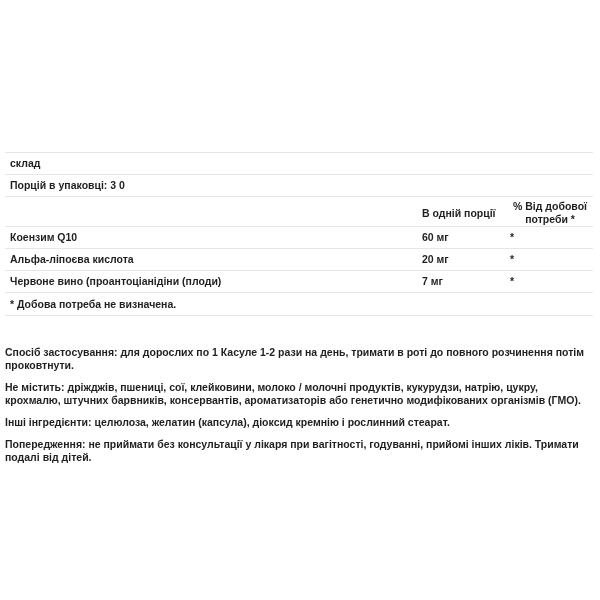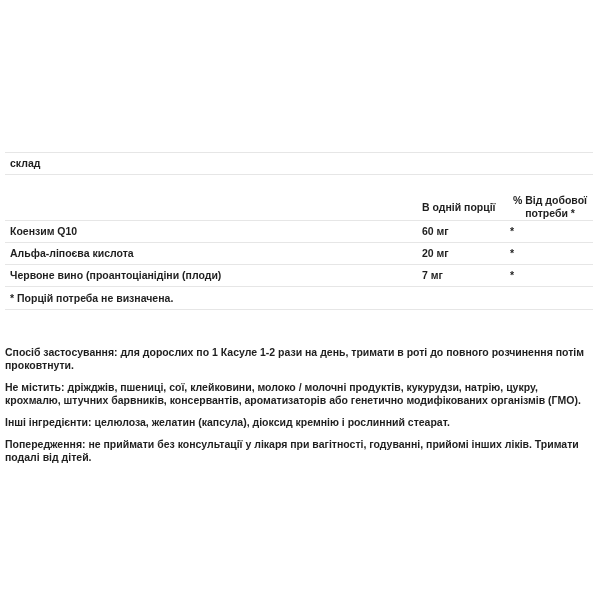--- a/index.html
+++ b/index.html
@@ -65,6 +65,9 @@
   <div class="row">
     <span class="cell c-name">склад</span>
   </div>
+  <div class="row">
+    <span class="cell c-name">Порцій в упаковці: 3 0</span>
+  </div>
   <div class="row header" style="height:30px;">
     <span class="cell c-name"></span>
     <span class="cell c-amt">В одній порції</span>

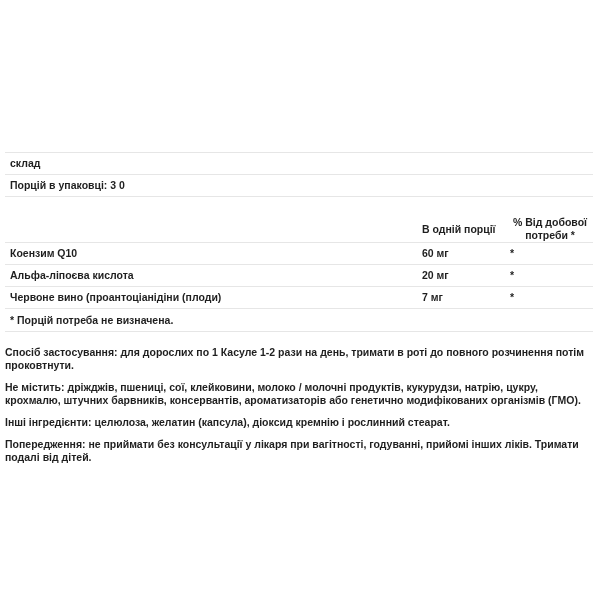--- a/index.html
+++ b/index.html
@@ -34,7 +34,7 @@
     }
     .row.header {
       height: 28px;
-      margin-top: 16px;
+      margin-top: 0;
       align-items: flex-start;
       padding-top: 3px;
       box-sizing: border-box;

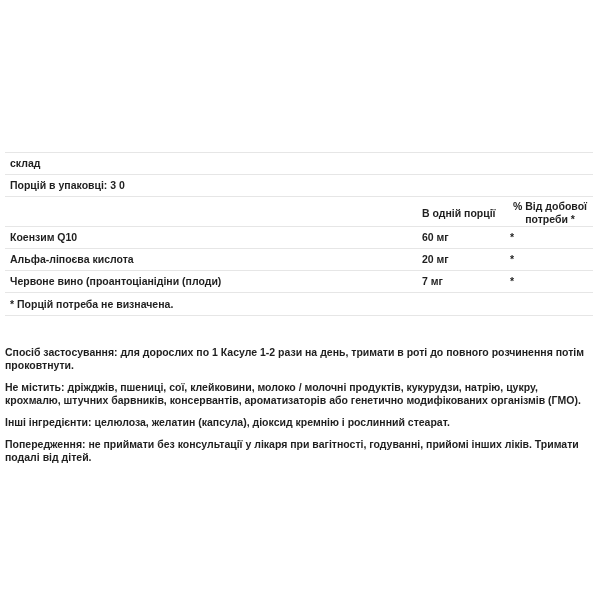--- a/index.html
+++ b/index.html
@@ -89,7 +89,7 @@
     <span class="cell c-dv">*</span>
   </div>
   <div class="row" style="height:22px;">
-    <span class="cell c-name">* Порцій потреба не визначена.</span>
+    <span class="cell c-name">* Добова потреба не визначена.</span>
   </div>
 </div>
 

